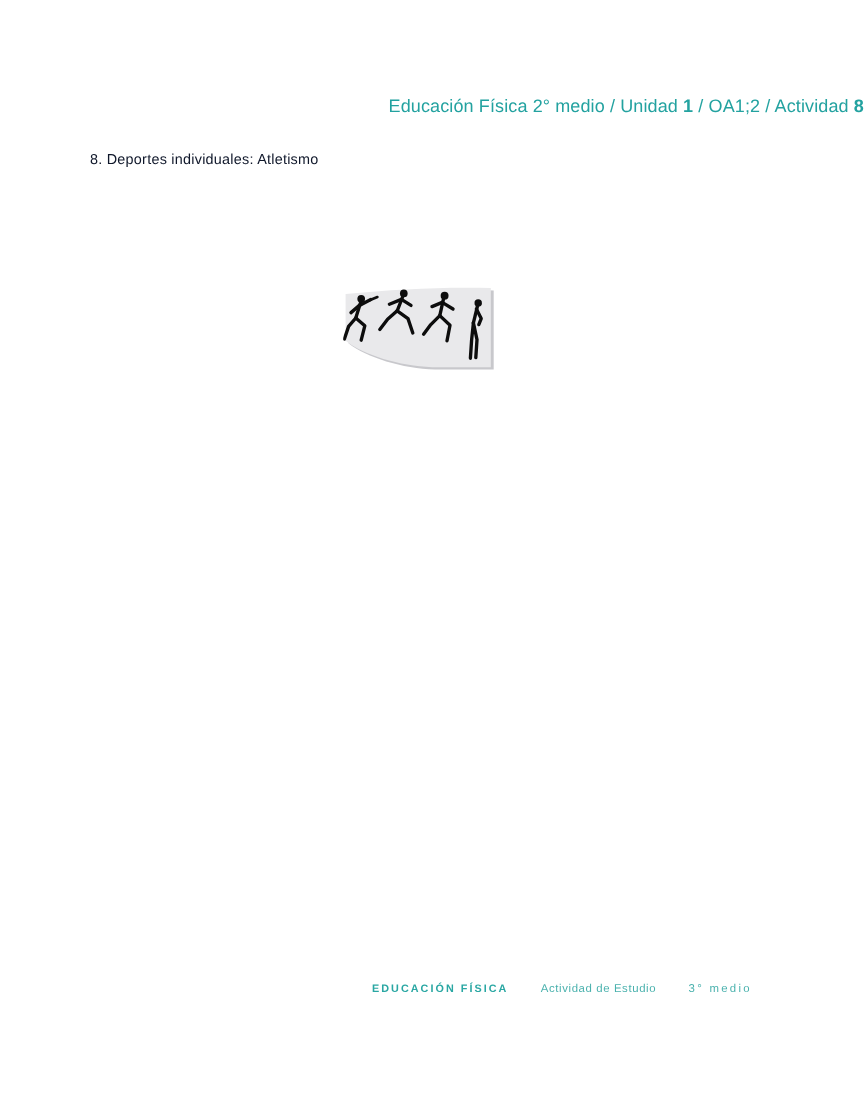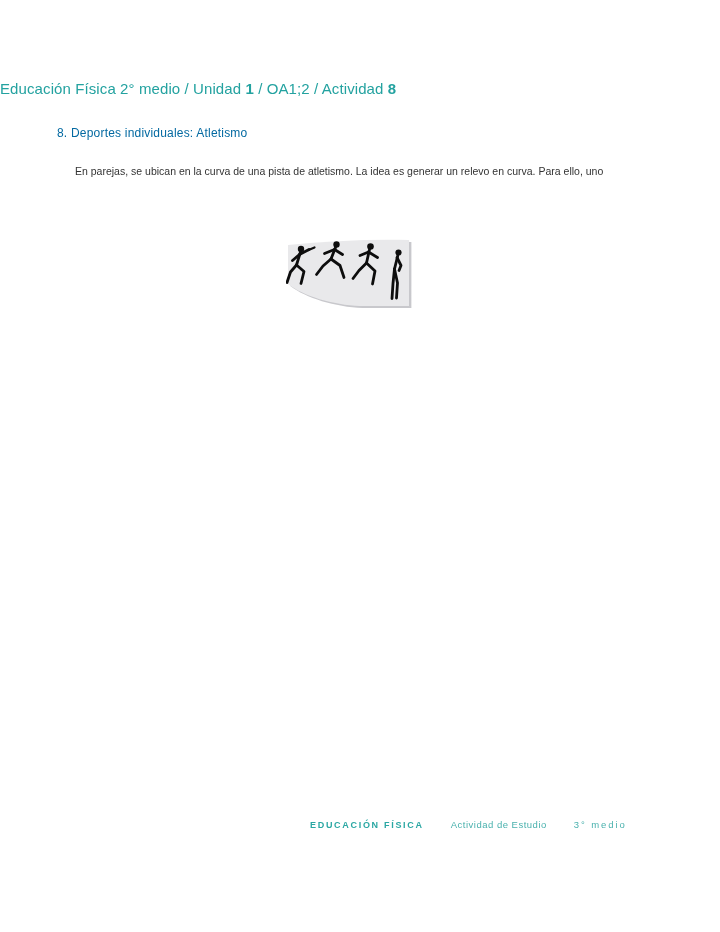--- a/index.html
+++ b/index.html
@@ -20,7 +20,7 @@
     top: 80px;
     left: 0;
     width: 720px;
-    text-align: left;
+    text-align: right;
     font-size: 15px;
     font-weight: 500;
     letter-spacing: 0.1px;

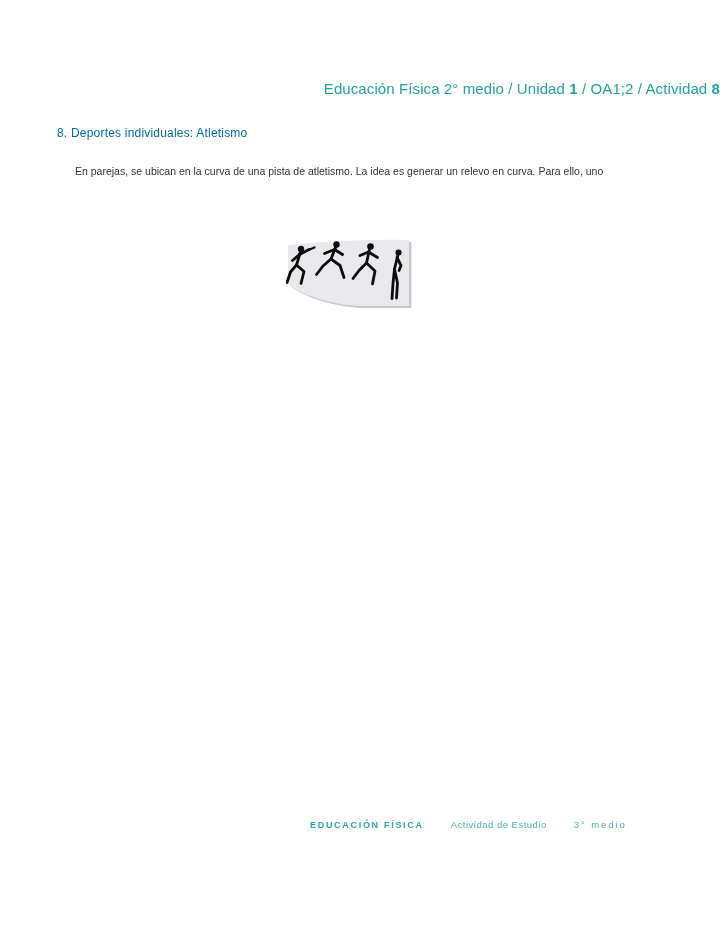--- a/index.html
+++ b/index.html
@@ -33,10 +33,10 @@
   .section-heading {
     position: absolute;
     top: 126px;
-    left: 57px;
+    left: 75px;
     font-size: 12px;
     font-weight: 500;
-    color: #0369a1;
+    color: #0f172a;
     margin: 0;
     letter-spacing: 0.2px;
   }

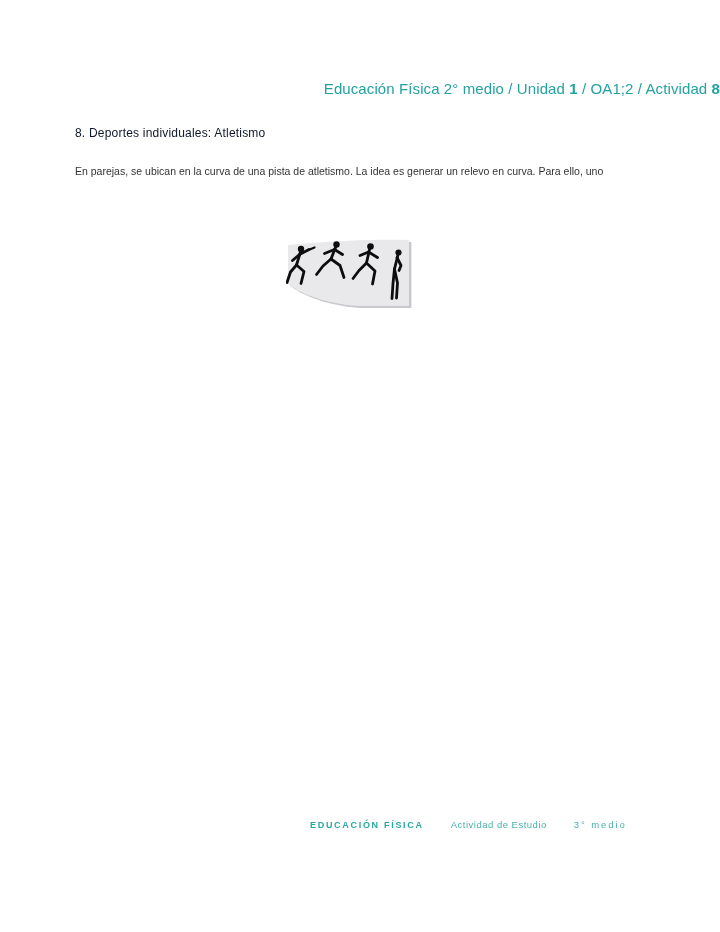--- a/index.html
+++ b/index.html
@@ -116,7 +116,6 @@
   <h2 class="section-heading">8. Deportes individuales: Atletismo</h2>
 
   <p class="body-text">
-    <span class="line">En parejas, se ubican en la curva de una pista de atletismo. La idea es generar un relevo en curva. Para ello, uno</span>
   </p>
 
   <div class="illustration">

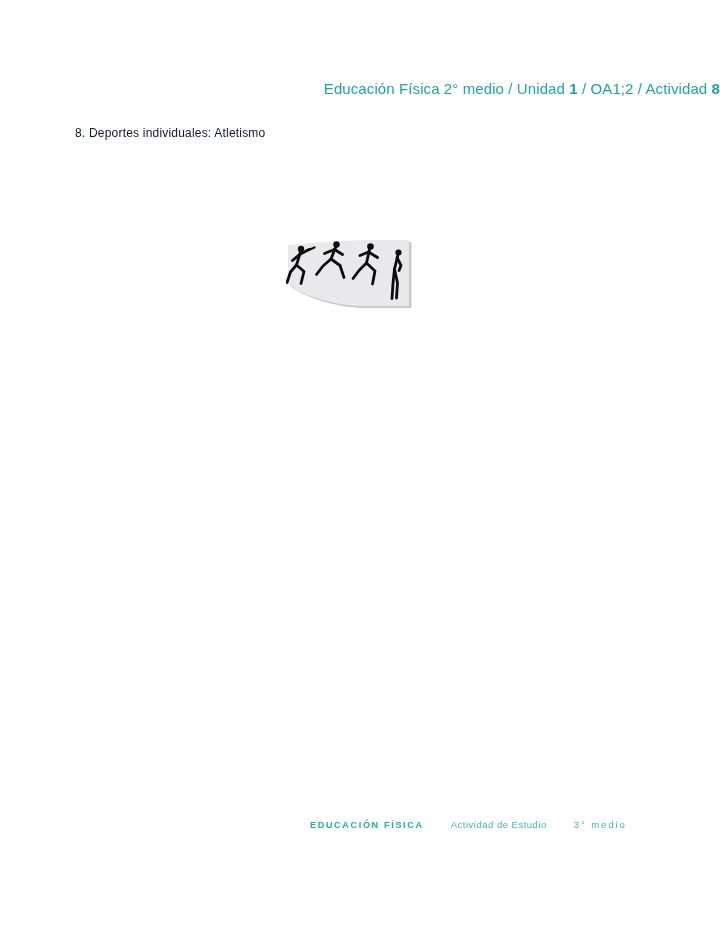--- a/index.html
+++ b/index.html
@@ -71,7 +71,7 @@
     top: 819px;
     left: 310px;
     display: flex;
-    align-items: center;
+    align-items: flex-start;
     gap: 27px;
     color: #2aa7a3;
     font-size: 9.5px;

